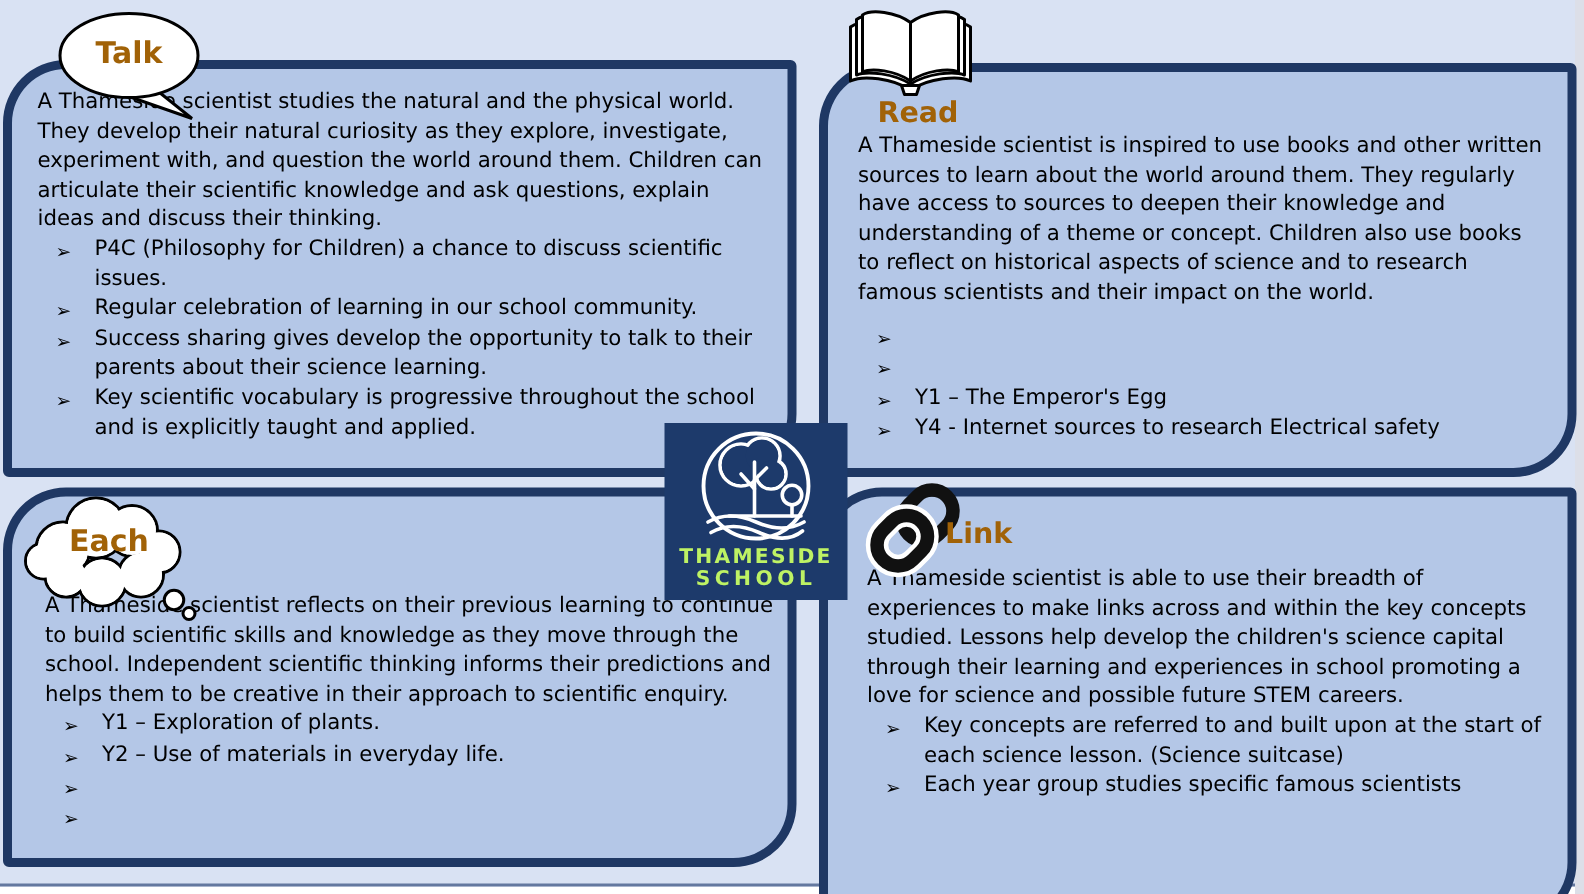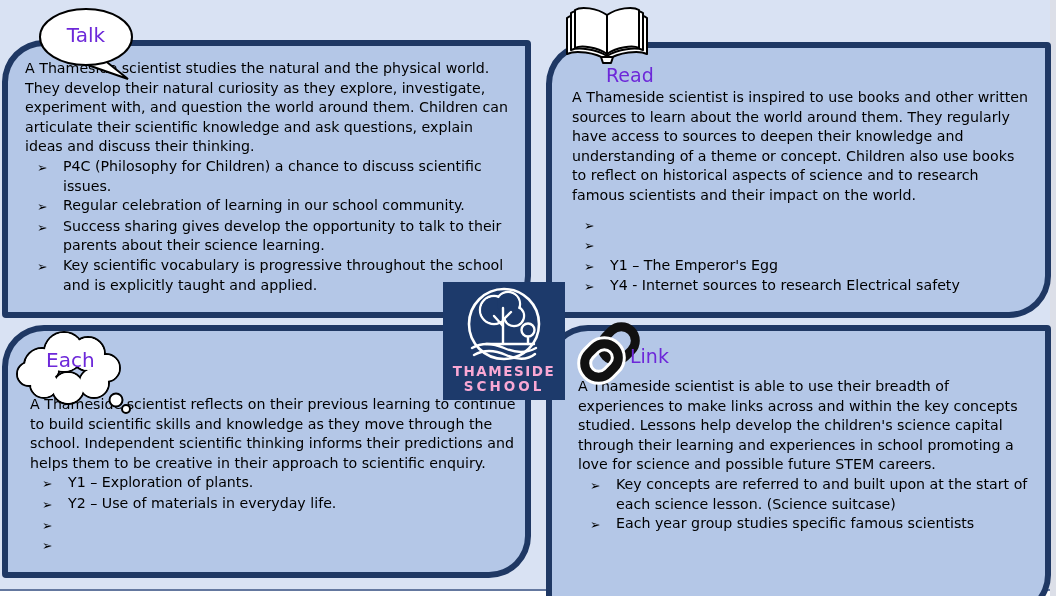--- a/index.html
+++ b/index.html
@@ -28,7 +28,7 @@
   ul.bullets .blt{flex:none;width:26px;font-size:12.5px;padding-top:1px;color:#000;}
   #panel-read ul.bullets{margin-top:9px;}
 
-  .panel-label{position:absolute;z-index:5;color:#6d28d9;font-size:19px;}
+  .panel-label{position:absolute;z-index:5;color:#a16207;font-size:19px;font-weight:bold;}
   #talk-label {left:55px; top:23px; width:62px;text-align:center;font-size:20px;}
   #read-label {left:606px;top:64px;text-align:center;}
   #think-label{left:46px; top:348px;font-size:20px;}

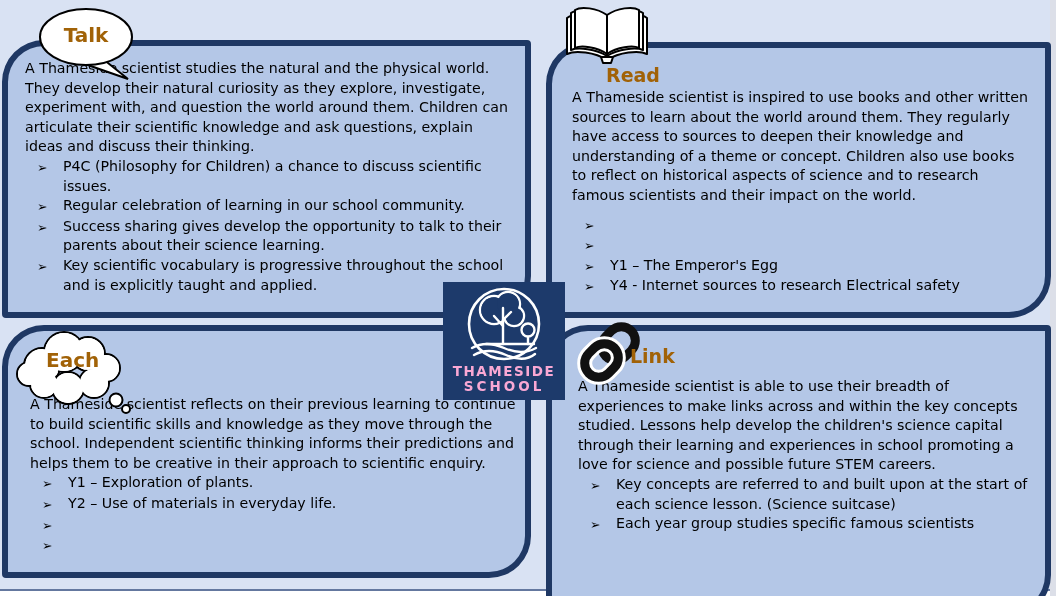--- a/index.html
+++ b/index.html
@@ -30,7 +30,7 @@
 
   .panel-label{position:absolute;z-index:5;color:#a16207;font-size:19px;font-weight:bold;}
   #talk-label {left:55px; top:23px; width:62px;text-align:center;font-size:20px;}
-  #read-label {left:606px;top:64px;text-align:center;}
+  #read-label {left:585px;top:64px;text-align:center;}
   #think-label{left:46px; top:348px;font-size:20px;}
   #link-label {left:630px;top:345px;}
 

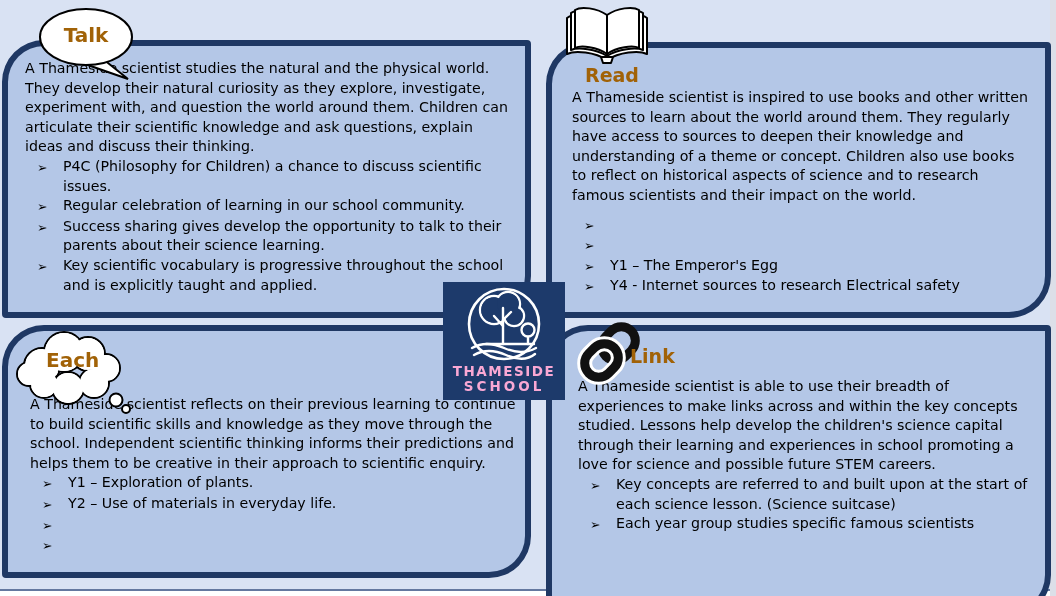--- a/index.html
+++ b/index.html
@@ -43,7 +43,7 @@
   .logo{position:absolute;left:443px;top:282px;width:122px;height:118px;background:#1d3a6b;
         z-index:6;display:flex;flex-direction:column;align-items:center;}
   .logo svg{display:block;}
-  .logo-text{color:#f9a8d4;font-weight:bold;text-align:center;line-height:1.1;}
+  .logo-text{color:#bef264;font-weight:bold;text-align:center;line-height:1.1;}
   .logo-line1{font-size:13.5px;letter-spacing:1.5px;margin-top:-2px;}
   .logo-line2{font-size:13.5px;letter-spacing:3px;}
 </style>

